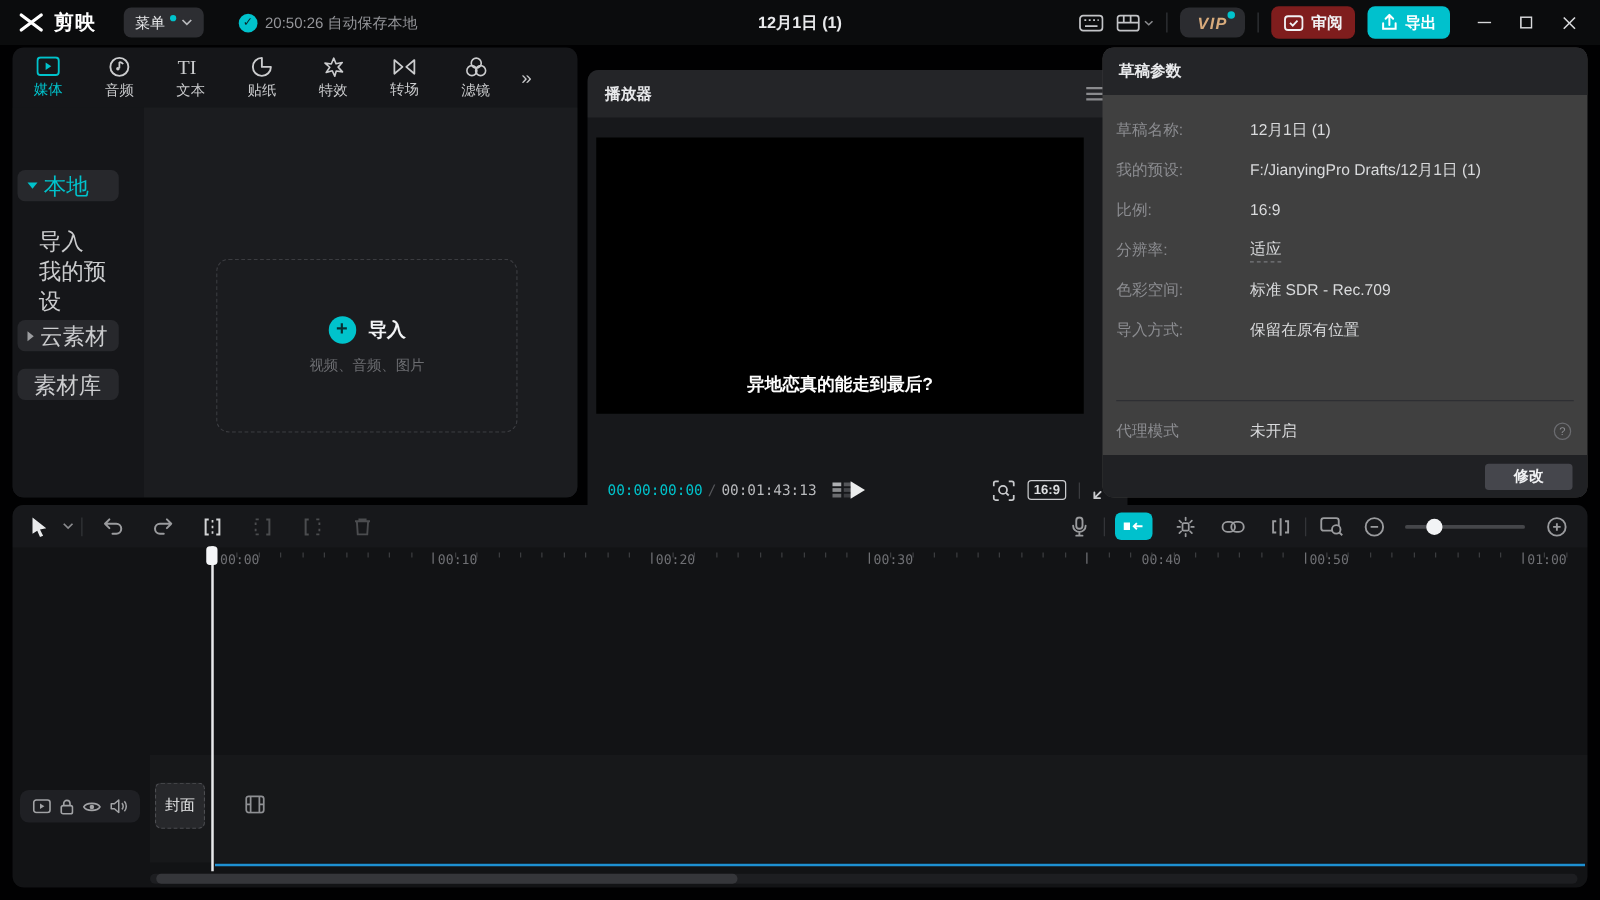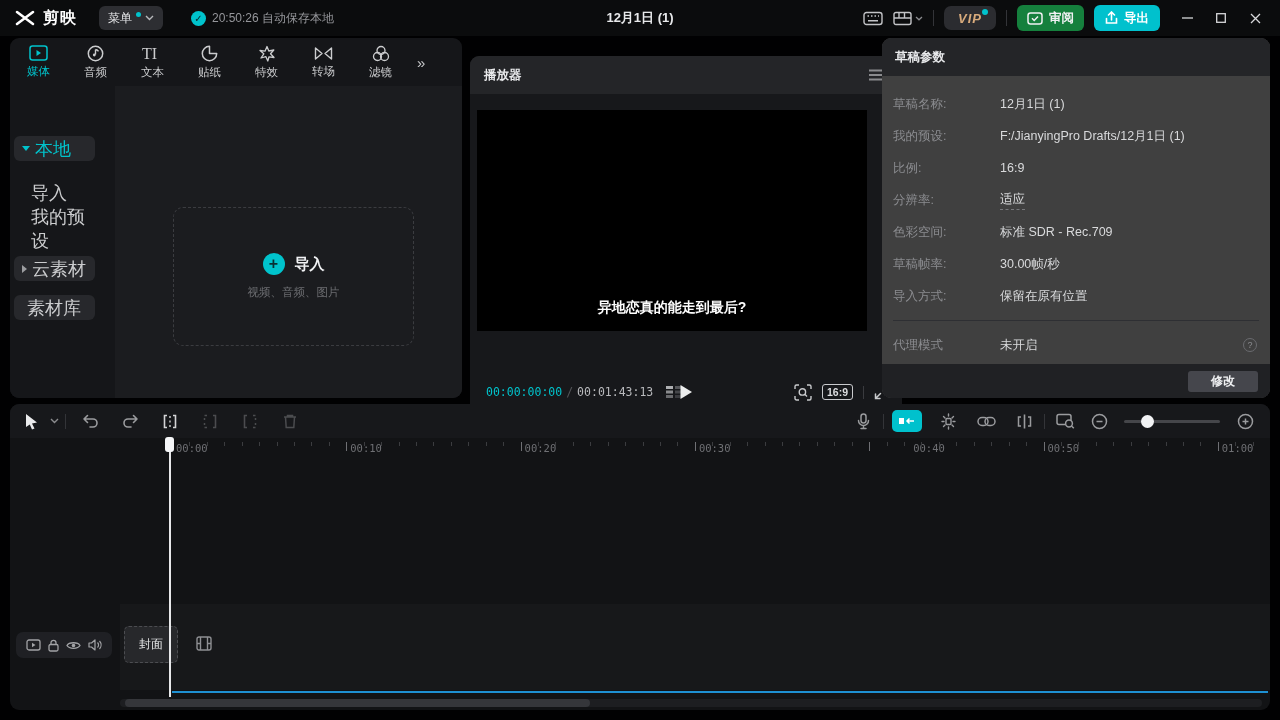--- a/index.html
+++ b/index.html
@@ -26,7 +26,7 @@
     display:flex; align-items:center; }
   .vip-txt { font-size:13px; font-weight:bold; font-style:italic; color:#d8ab7c; letter-spacing:1px; }
   .vip-dot { position:absolute; right:8px; top:3px; width:6px; height:6px; border-radius:50%; background:#00c3cc; }
-  .review-btn { background:#15803d; border-radius:6px; height:26px; padding:0 10px; display:flex; align-items:center; gap:6px;
+  .review-btn { background:#7f1d1d; border-radius:6px; height:26px; padding:0 10px; display:flex; align-items:center; gap:6px;
     font-size:12.5px; font-weight:bold; color:#f0f1f3; }
   .export-btn { background:#00c1cd; border-radius:6px; height:26px; padding:0 11px; display:flex; align-items:center; gap:6px;
     font-size:12.5px; font-weight:bold; color:#ffffff; }

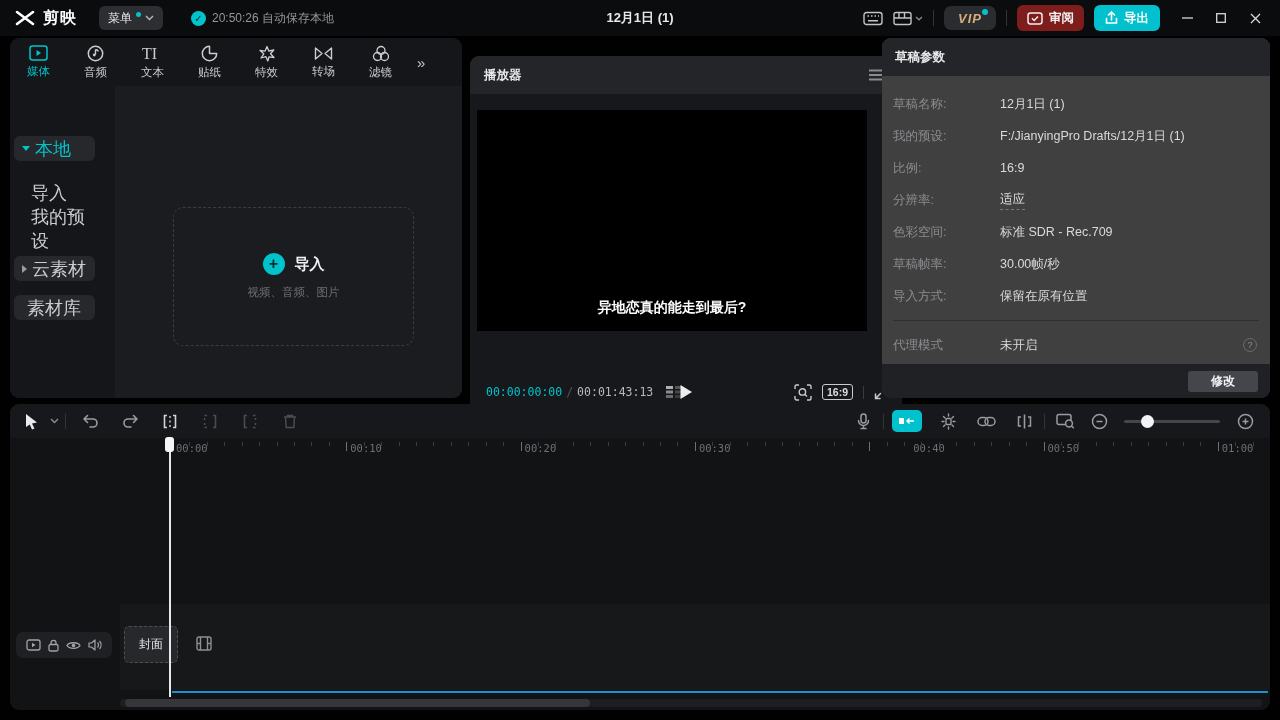--- a/index.html
+++ b/index.html
@@ -344,10 +344,6 @@
     <div class="d-row">
       <span class="d-label">色彩空间:</span>
       <span class="d-value">标准 SDR - Rec.709</span>
-    </div>
-    <div class="d-row">
-      <span class="d-label">草稿帧率:</span>
-      <span class="d-value">30.00帧/秒</span>
     </div>
     <div class="d-row">
       <span class="d-label">导入方式:</span>

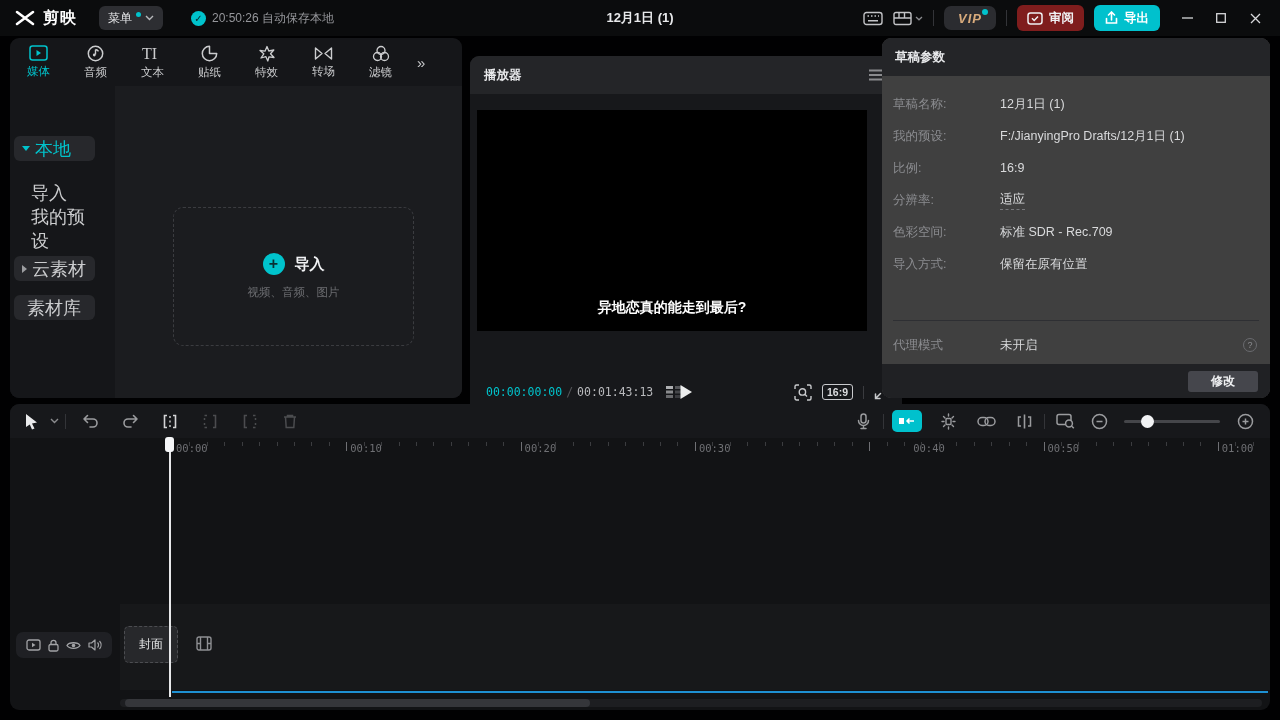--- a/index.html
+++ b/index.html
@@ -109,7 +109,7 @@
   .track-lane { position:absolute; left:110px; right:0; top:200px; height:86px; background:#17181a; }
   .track-pill { position:absolute; left:6px; top:228px; width:96px; height:26px; background:#1f2024; border-radius:7px;
     display:flex; align-items:center; justify-content:space-around; padding:0 6px; color:#a2a3a6; }
-  .cover-btn { position:absolute; left:114px; top:222px; width:54px; height:37px; background:#27282b; border:1px dashed #4c4d51;
+  .cover-btn { position:absolute; left:114px; top:222px; width:40px; height:37px; background:#27282b; border:1px dashed #4c4d51;
     border-radius:5px; display:flex; align-items:center; justify-content:center; font-size:12px; color:#e8e9ea; }
   .clip-film { position:absolute; left:186px; top:232px; color:#8e8f93; }
   .playhead-line { position:absolute; left:159px; top:33px; width:1.5px; height:260px; background:#e7e8ea; }

